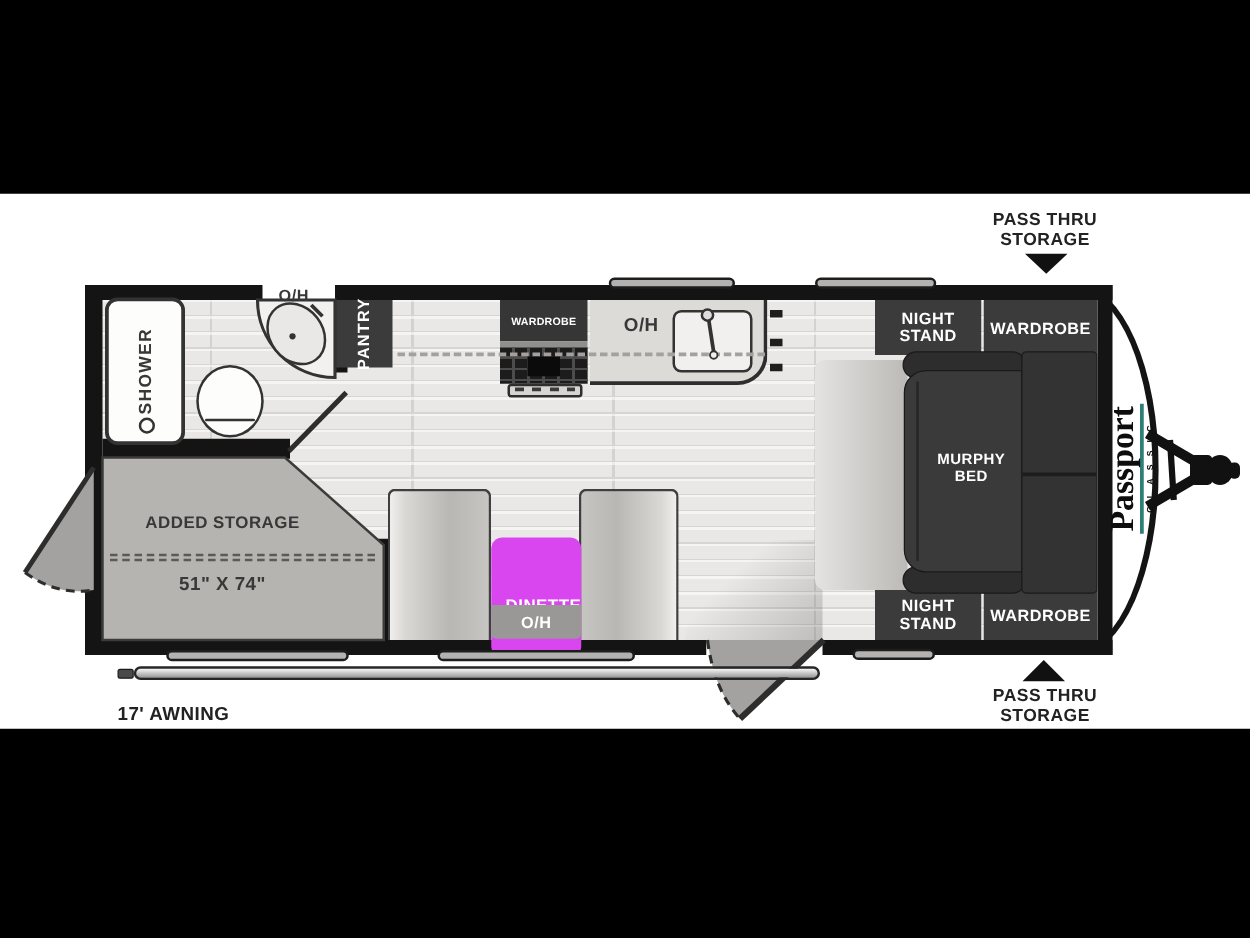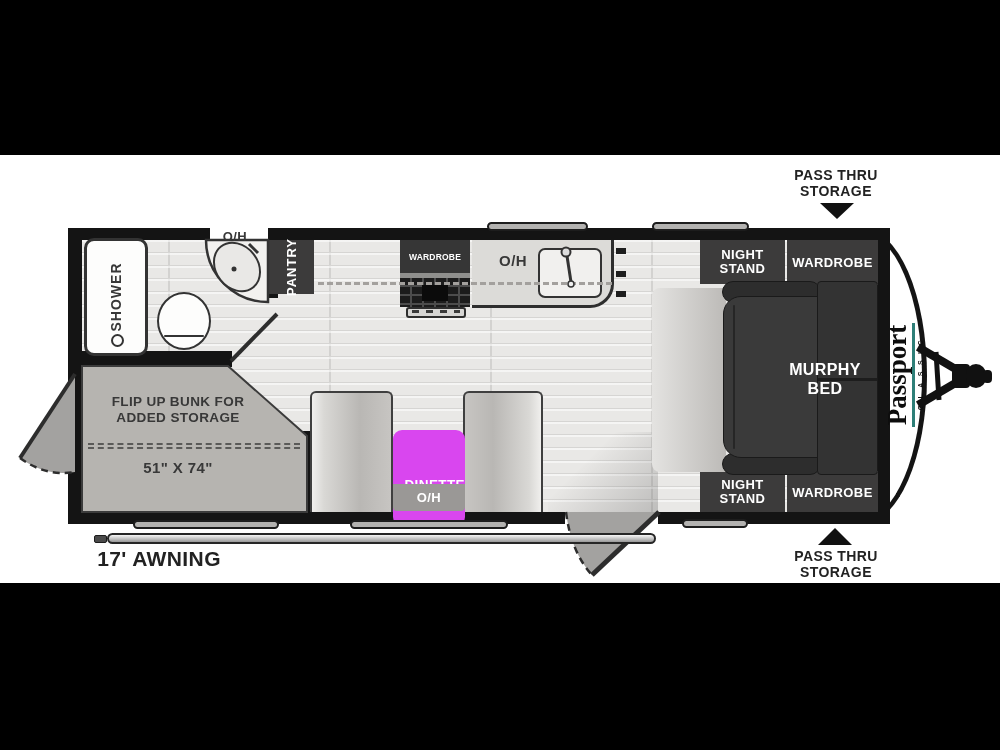--- a/index.html
+++ b/index.html
@@ -175,7 +175,7 @@
   <div class="sofa abs" style="left:817px; top:281px; width:61px; height:194px; border-radius:4px; background:#333;">
     <span class="back-seam"></span>
   </div>
-  <div class="abs lbl txt-over" style="left:760px; top:360px; width:130px; font-size:16px; line-height:1.2;">
+  <div class="abs lbl txt-over" style="left:712px; top:360px; width:130px; font-size:12px; line-height:1.2;">
     <div>MURPHY</div>
     <div>BED</div>
   </div>

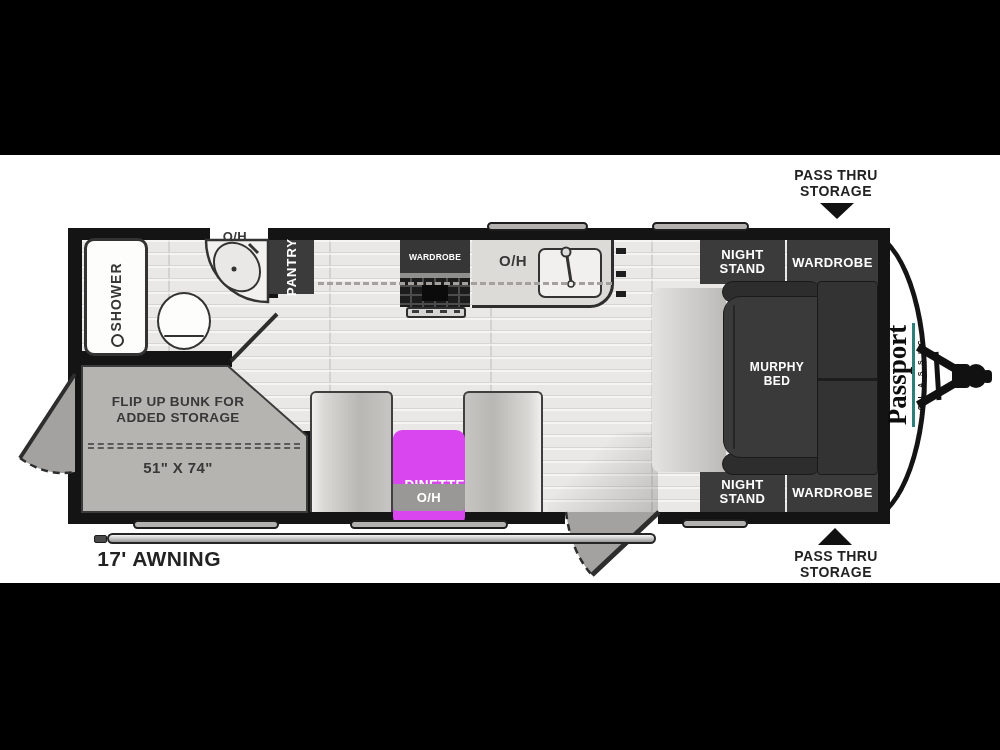--- a/index.html
+++ b/index.html
@@ -189,7 +189,6 @@
     <span class="lbl" style="font-size:13px;">O/H</span>
   </div>
 
-  <div class="abs lbl lbl-dark txt-over" style="left:78px; top:394px; width:200px; font-size:13.5px;">FLIP UP BUNK FOR</div>
   <div class="abs lbl lbl-dark txt-over" style="left:78px; top:410px; width:200px; font-size:13.5px;">ADDED STORAGE</div>
   <div class="dash-double abs"></div>
   <div class="abs lbl lbl-dark txt-over" style="left:78px; top:459px; width:200px; font-size:15px;">51" X 74"</div>

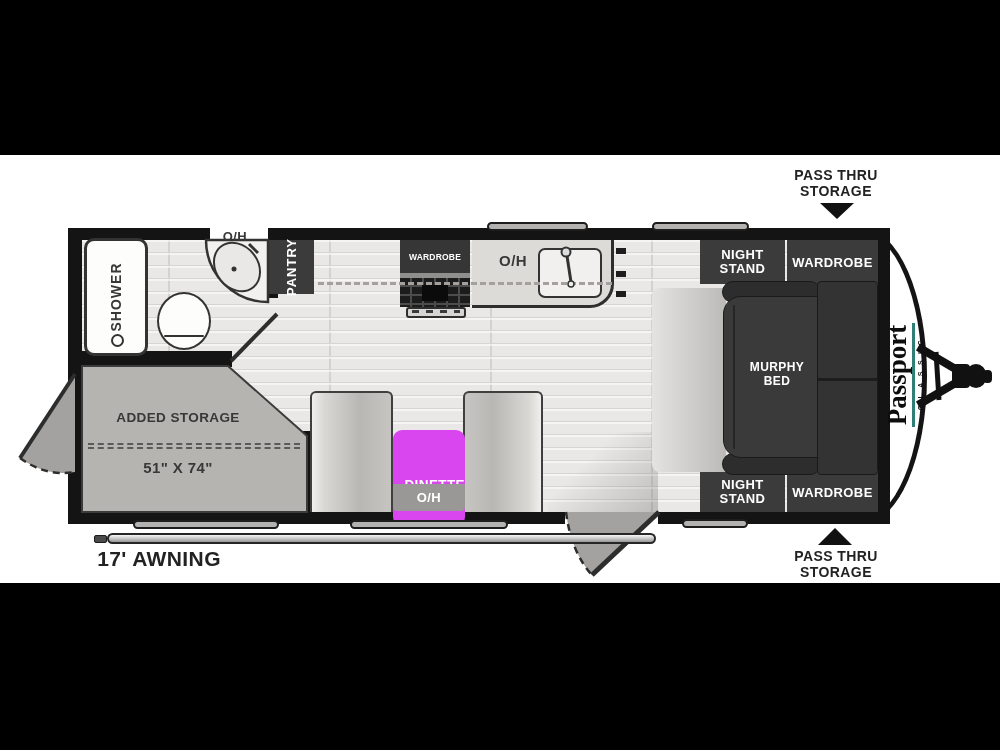--- a/index.html
+++ b/index.html
@@ -243,7 +243,7 @@
 
   <div class="awning-cap abs"></div>
   <div class="awning-bar abs"></div>
-  <div class="abs lbl lbl-dark" style="left:94px; top:547px; width:130px; font-size:21px; text-align:center; color:#222; z-index:9;">17' AWNING</div>
+  <div class="abs lbl lbl-dark" style="left:94px; top:563px; width:130px; font-size:15px; text-align:left; color:#222; z-index:9;">17' AWNING</div>
 </div>
 
 </body></html>

